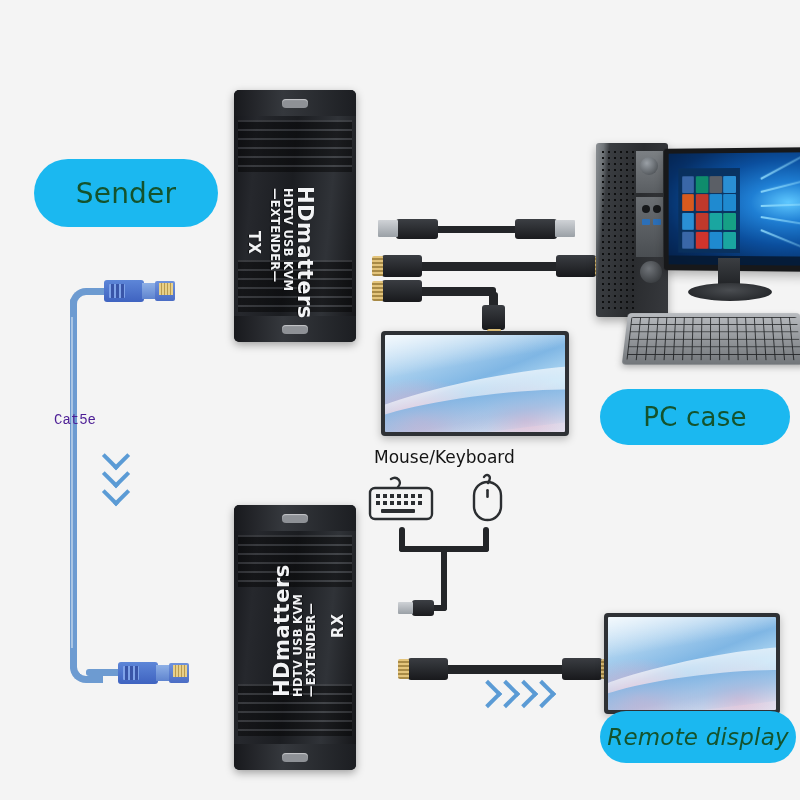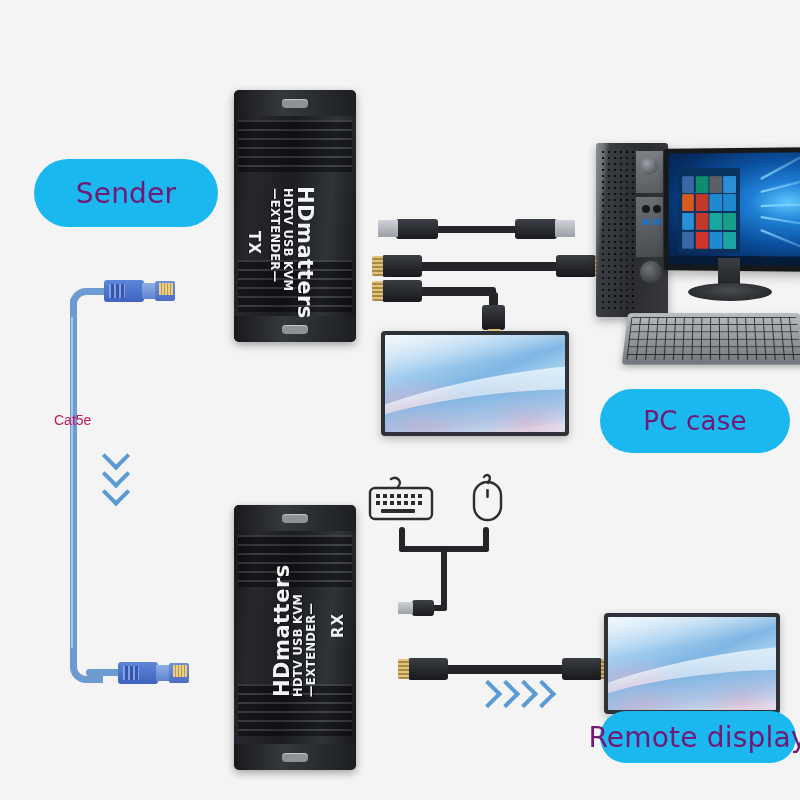--- a/index.html
+++ b/index.html
@@ -23,7 +23,7 @@
     align-items: center;
     justify-content: center;
     border-radius: 999px;
-    color: #701a75;
+    color: #14532d;
     font-family: "DejaVu Sans", sans-serif;
     font-weight: 500;
     letter-spacing: .2px;

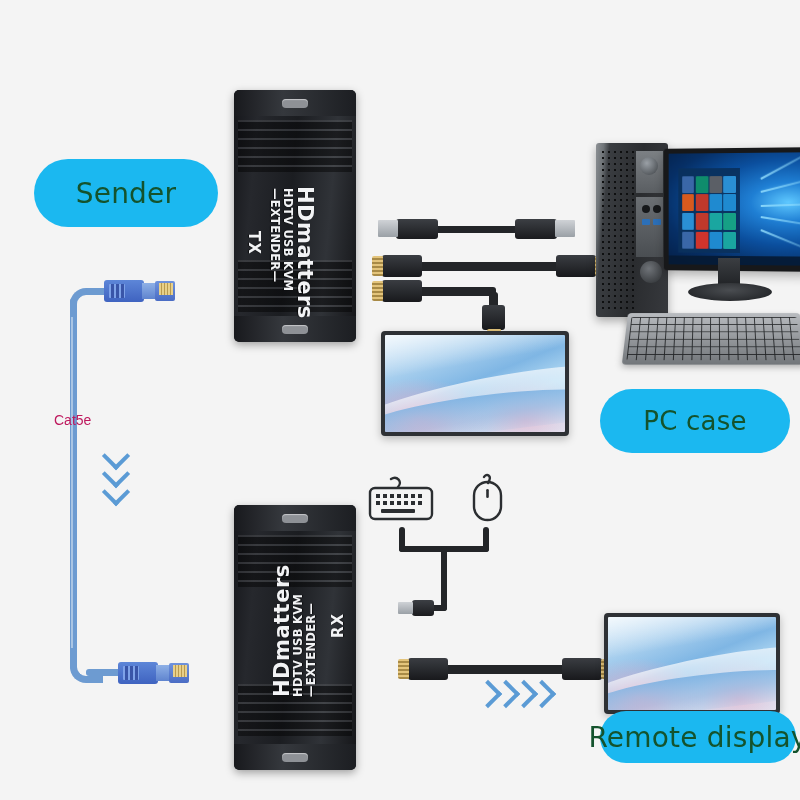--- a/index.html
+++ b/index.html
@@ -136,9 +136,9 @@
 
   .cat-label {
     position: absolute;
-    color: #be185d;
+    color: #4c1d95;
     font-size: 14px;
-    font-family: Liberation Sans, sans-serif;
+    font-family: Liberation Mono, monospace;
   }
 
   

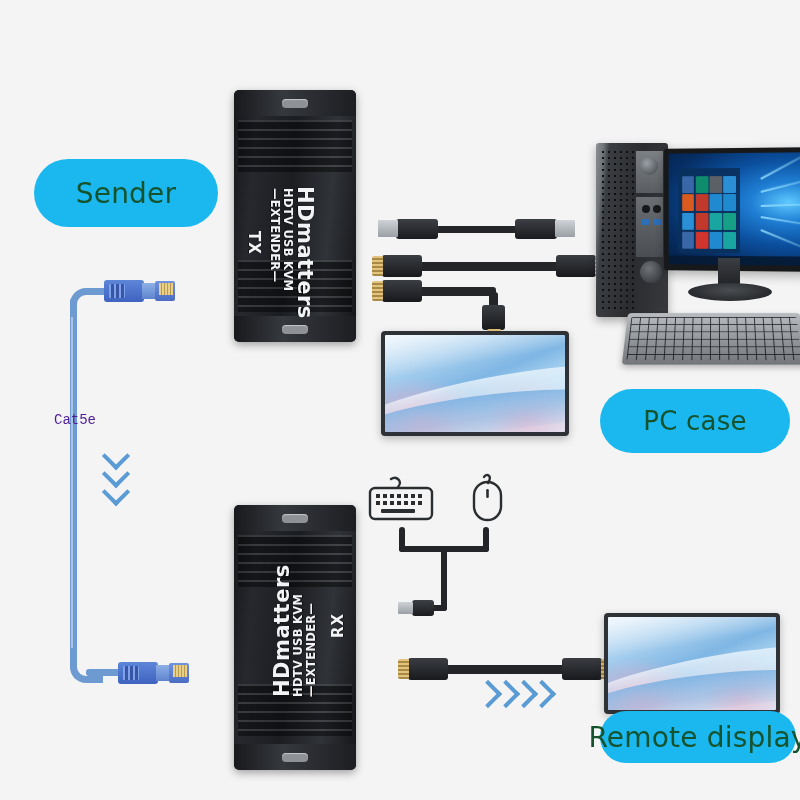--- a/index.html
+++ b/index.html
@@ -518,7 +518,7 @@
   </div>
 
 
-  <div class="pill" style="left:600px; top:389px; width:190px; height:64px; font-size:26px; background:#1bb8f0;">
+  <div class="pill" style="left:600px; top:389px; width:190px; height:56px; font-size:26px; background:#1bb8f0;">
     <span>PC case</span>
   </div>
 

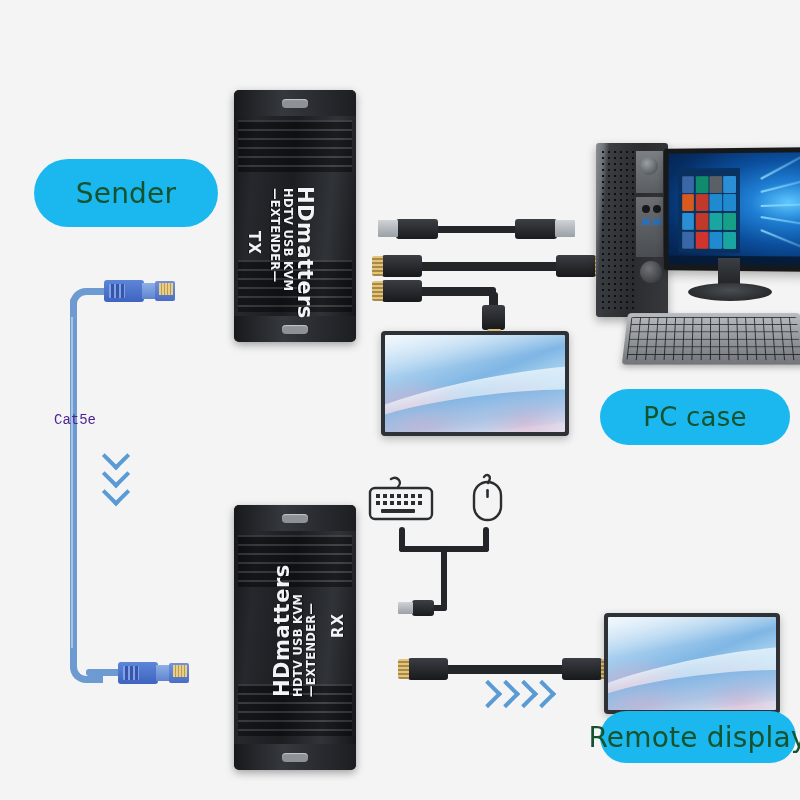--- a/index.html
+++ b/index.html
@@ -405,6 +405,7 @@
     <div class="tv-screen"></div>
   </div>
 
+  <div class="mid-label" style="left:374px; top:447px;">Mouse/Keyboard</div>
 
   <div class="lineicon" style="left:367px; top:476px;">
     <svg width="68" height="50" viewBox="0 0 68 50">

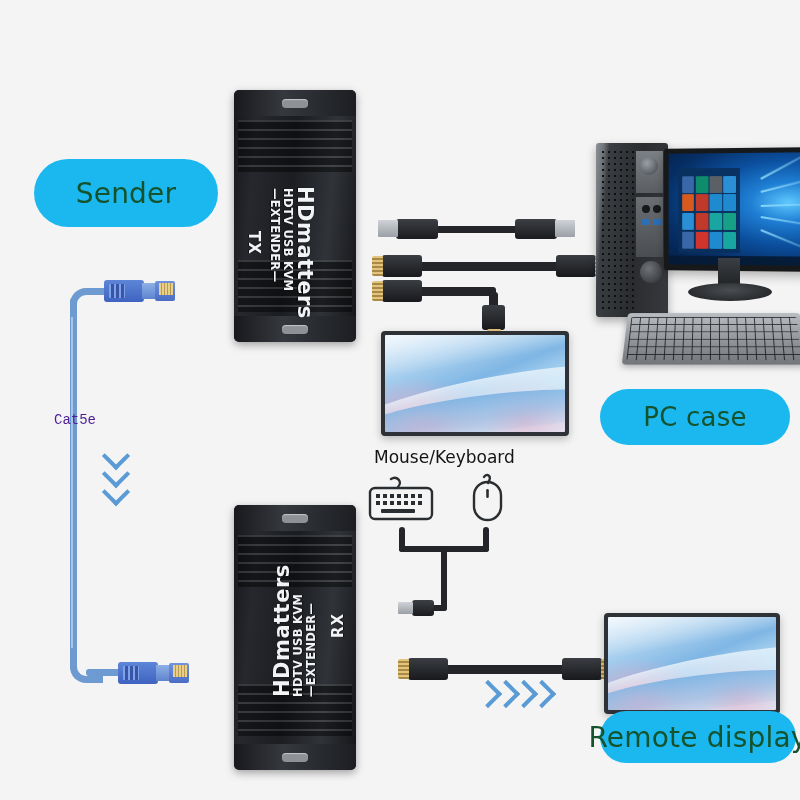--- a/index.html
+++ b/index.html
@@ -523,7 +523,7 @@
     <span>PC case</span>
   </div>
 
-  <div class="pill" style="left:600px; top:711px; width:196px; height:52px; font-size:28px; background:#1bb8f0;">
+  <div class="pill" style="left:600px; top:711px; width:196px; height:52px; font-size:23px; background:#1bb8f0;font-style:italic;">
     <span>Remote display</span>
   </div>
 

